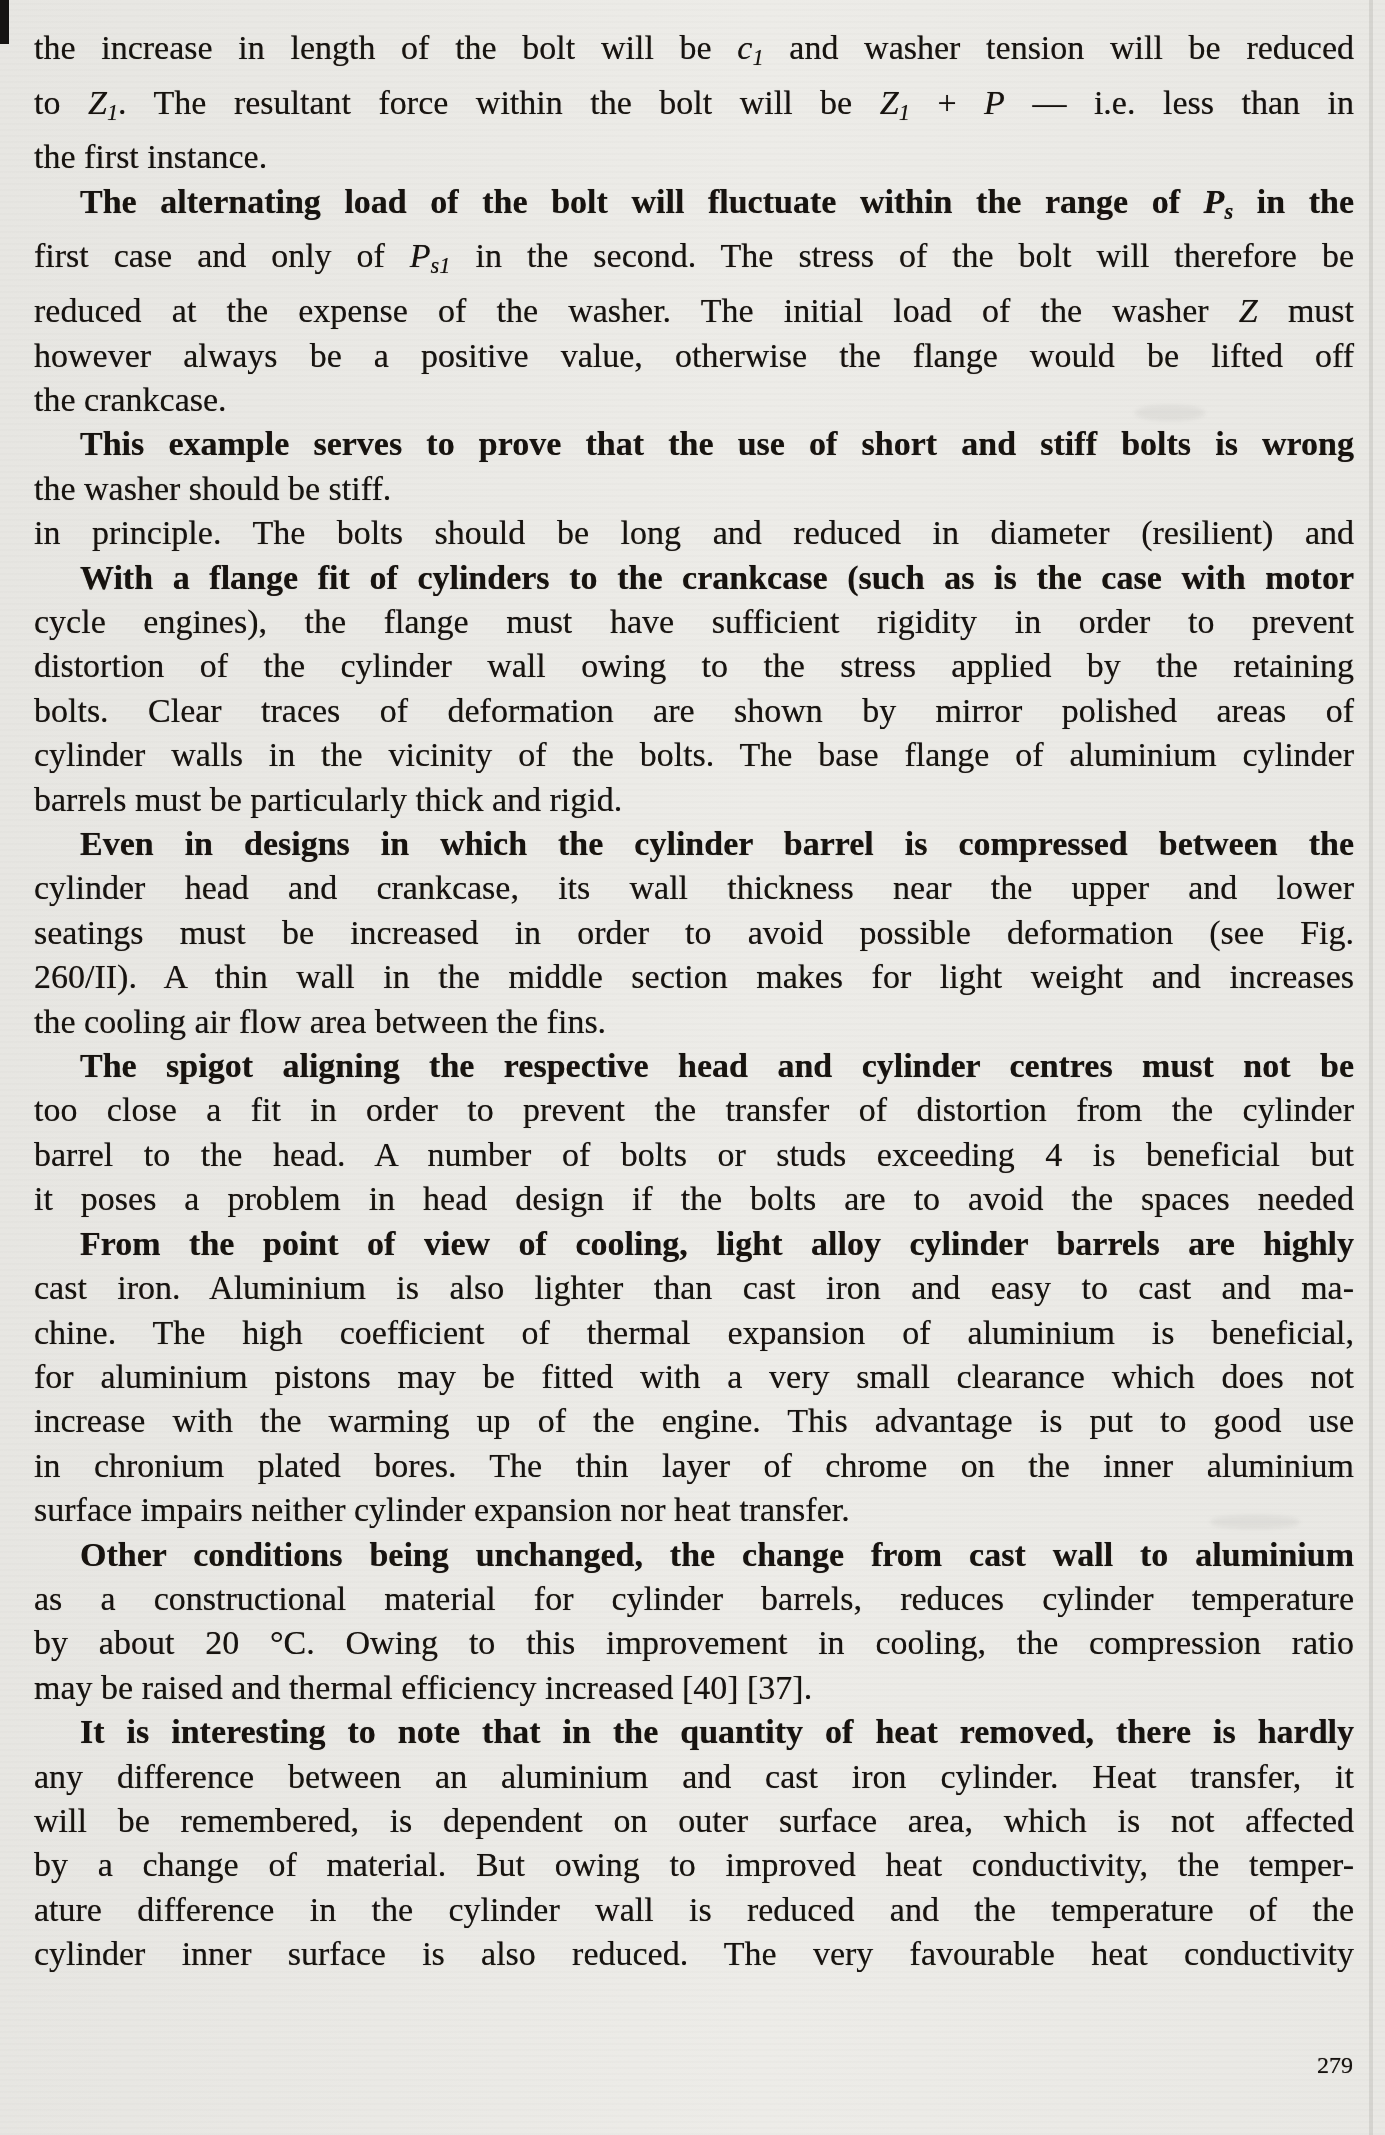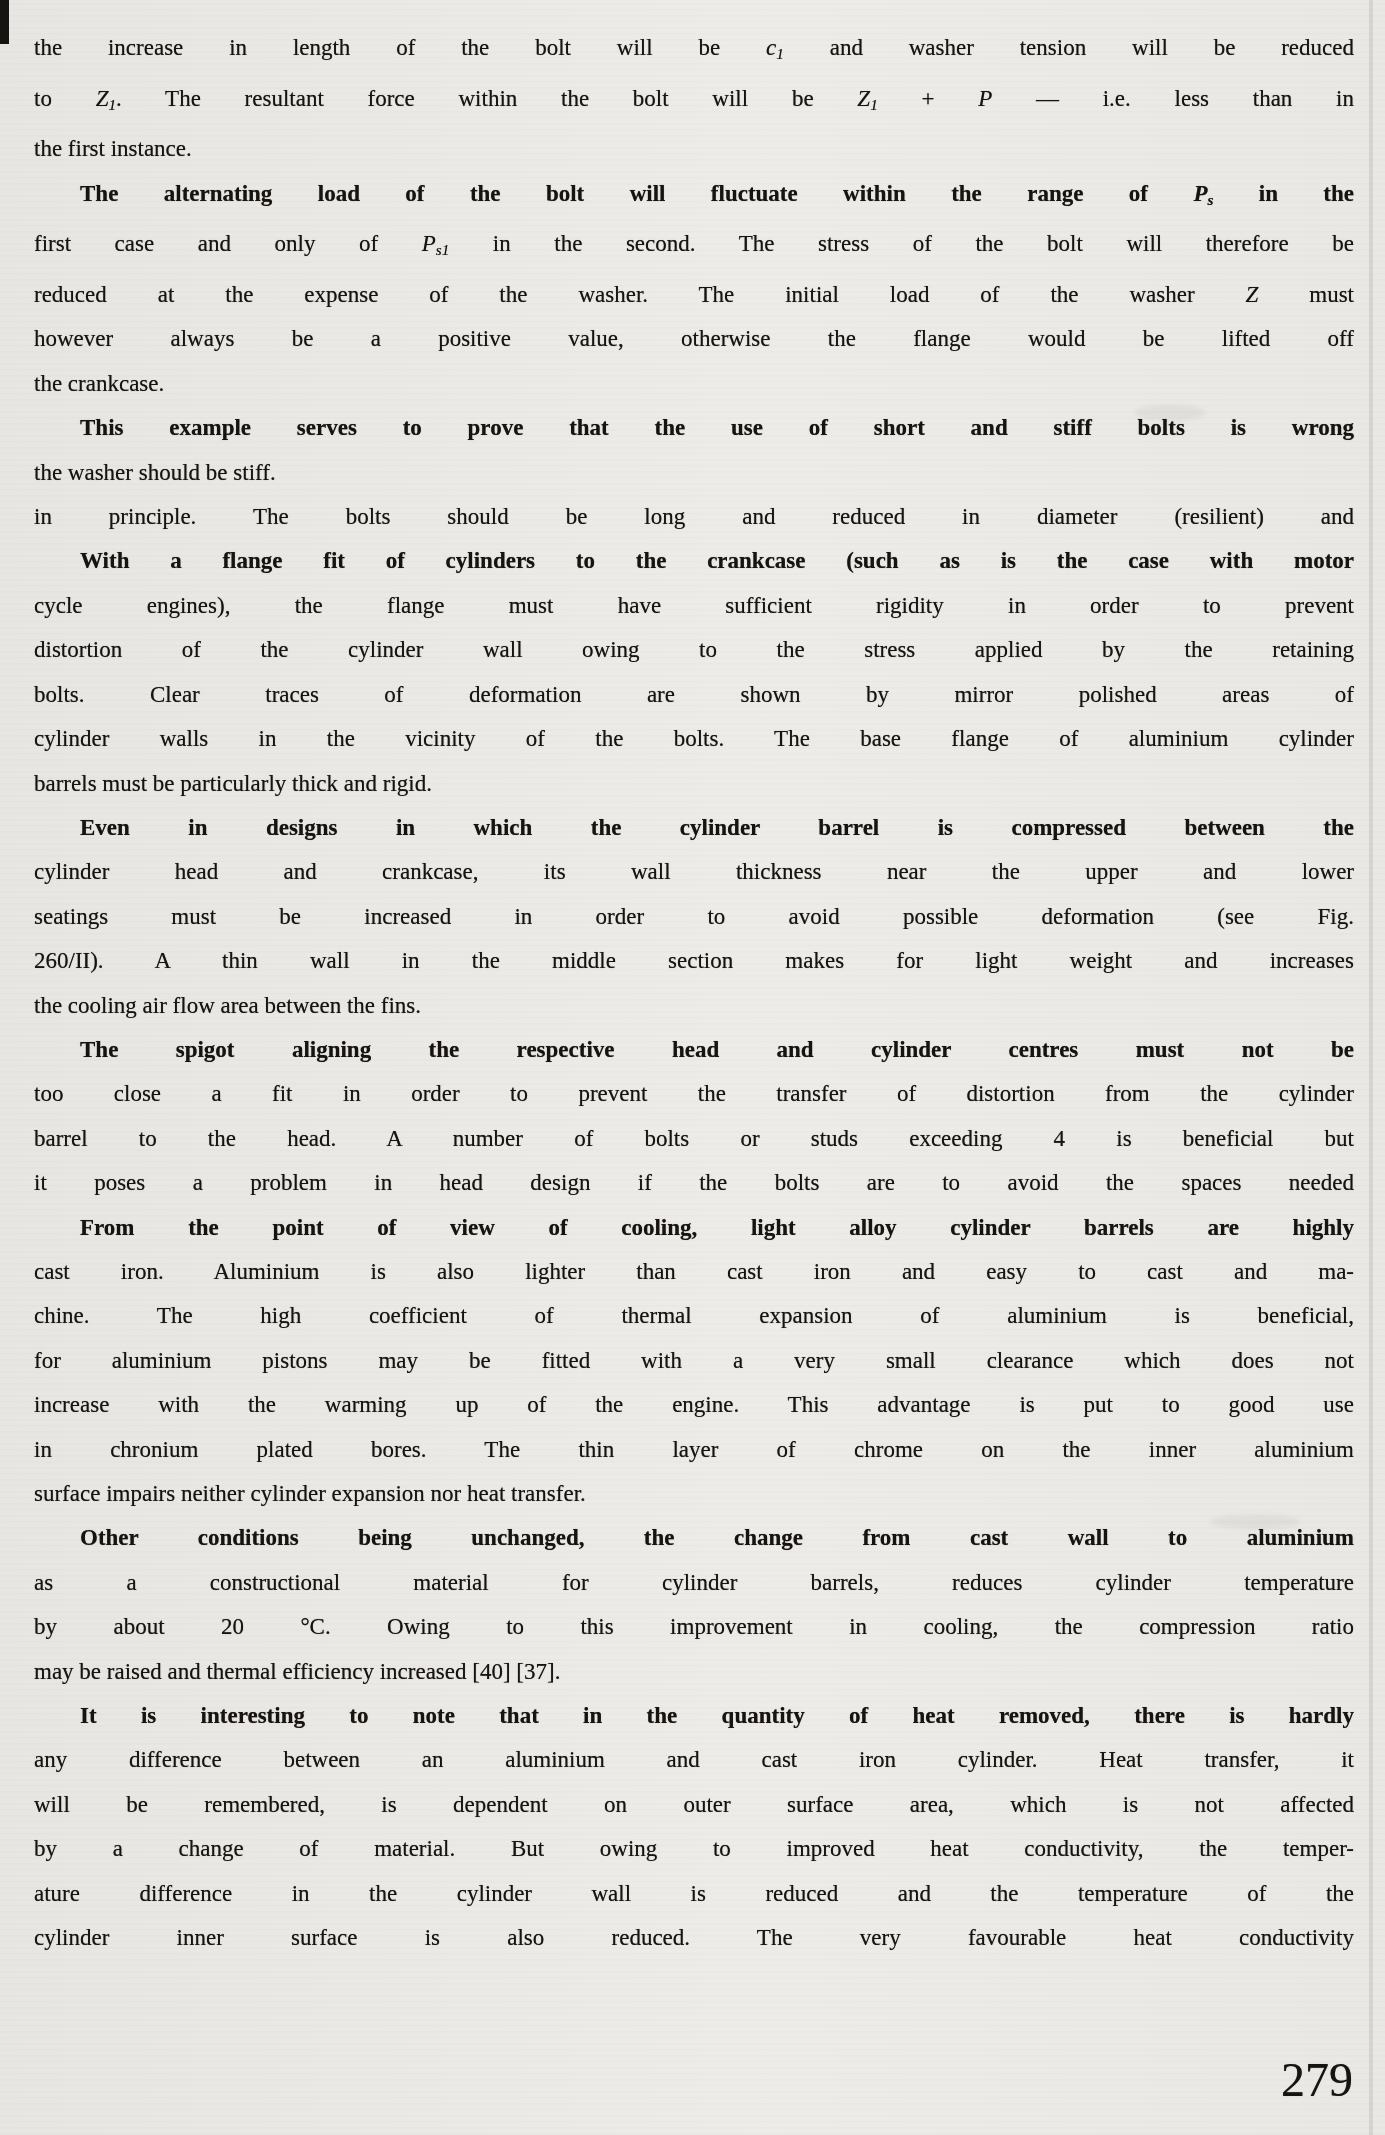--- a/index.html
+++ b/index.html
@@ -37,7 +37,7 @@
     left: 0; top: 0; right: 0;
     padding: 26px 31px 0 34px;
     color: var(--ink, #17130f);
-    font-size: 23px;
+    font-size: 34px;
     line-height: 44.4px;
     text-shadow: 0 0 0.7px rgba(23,19,15,0.6);
   }

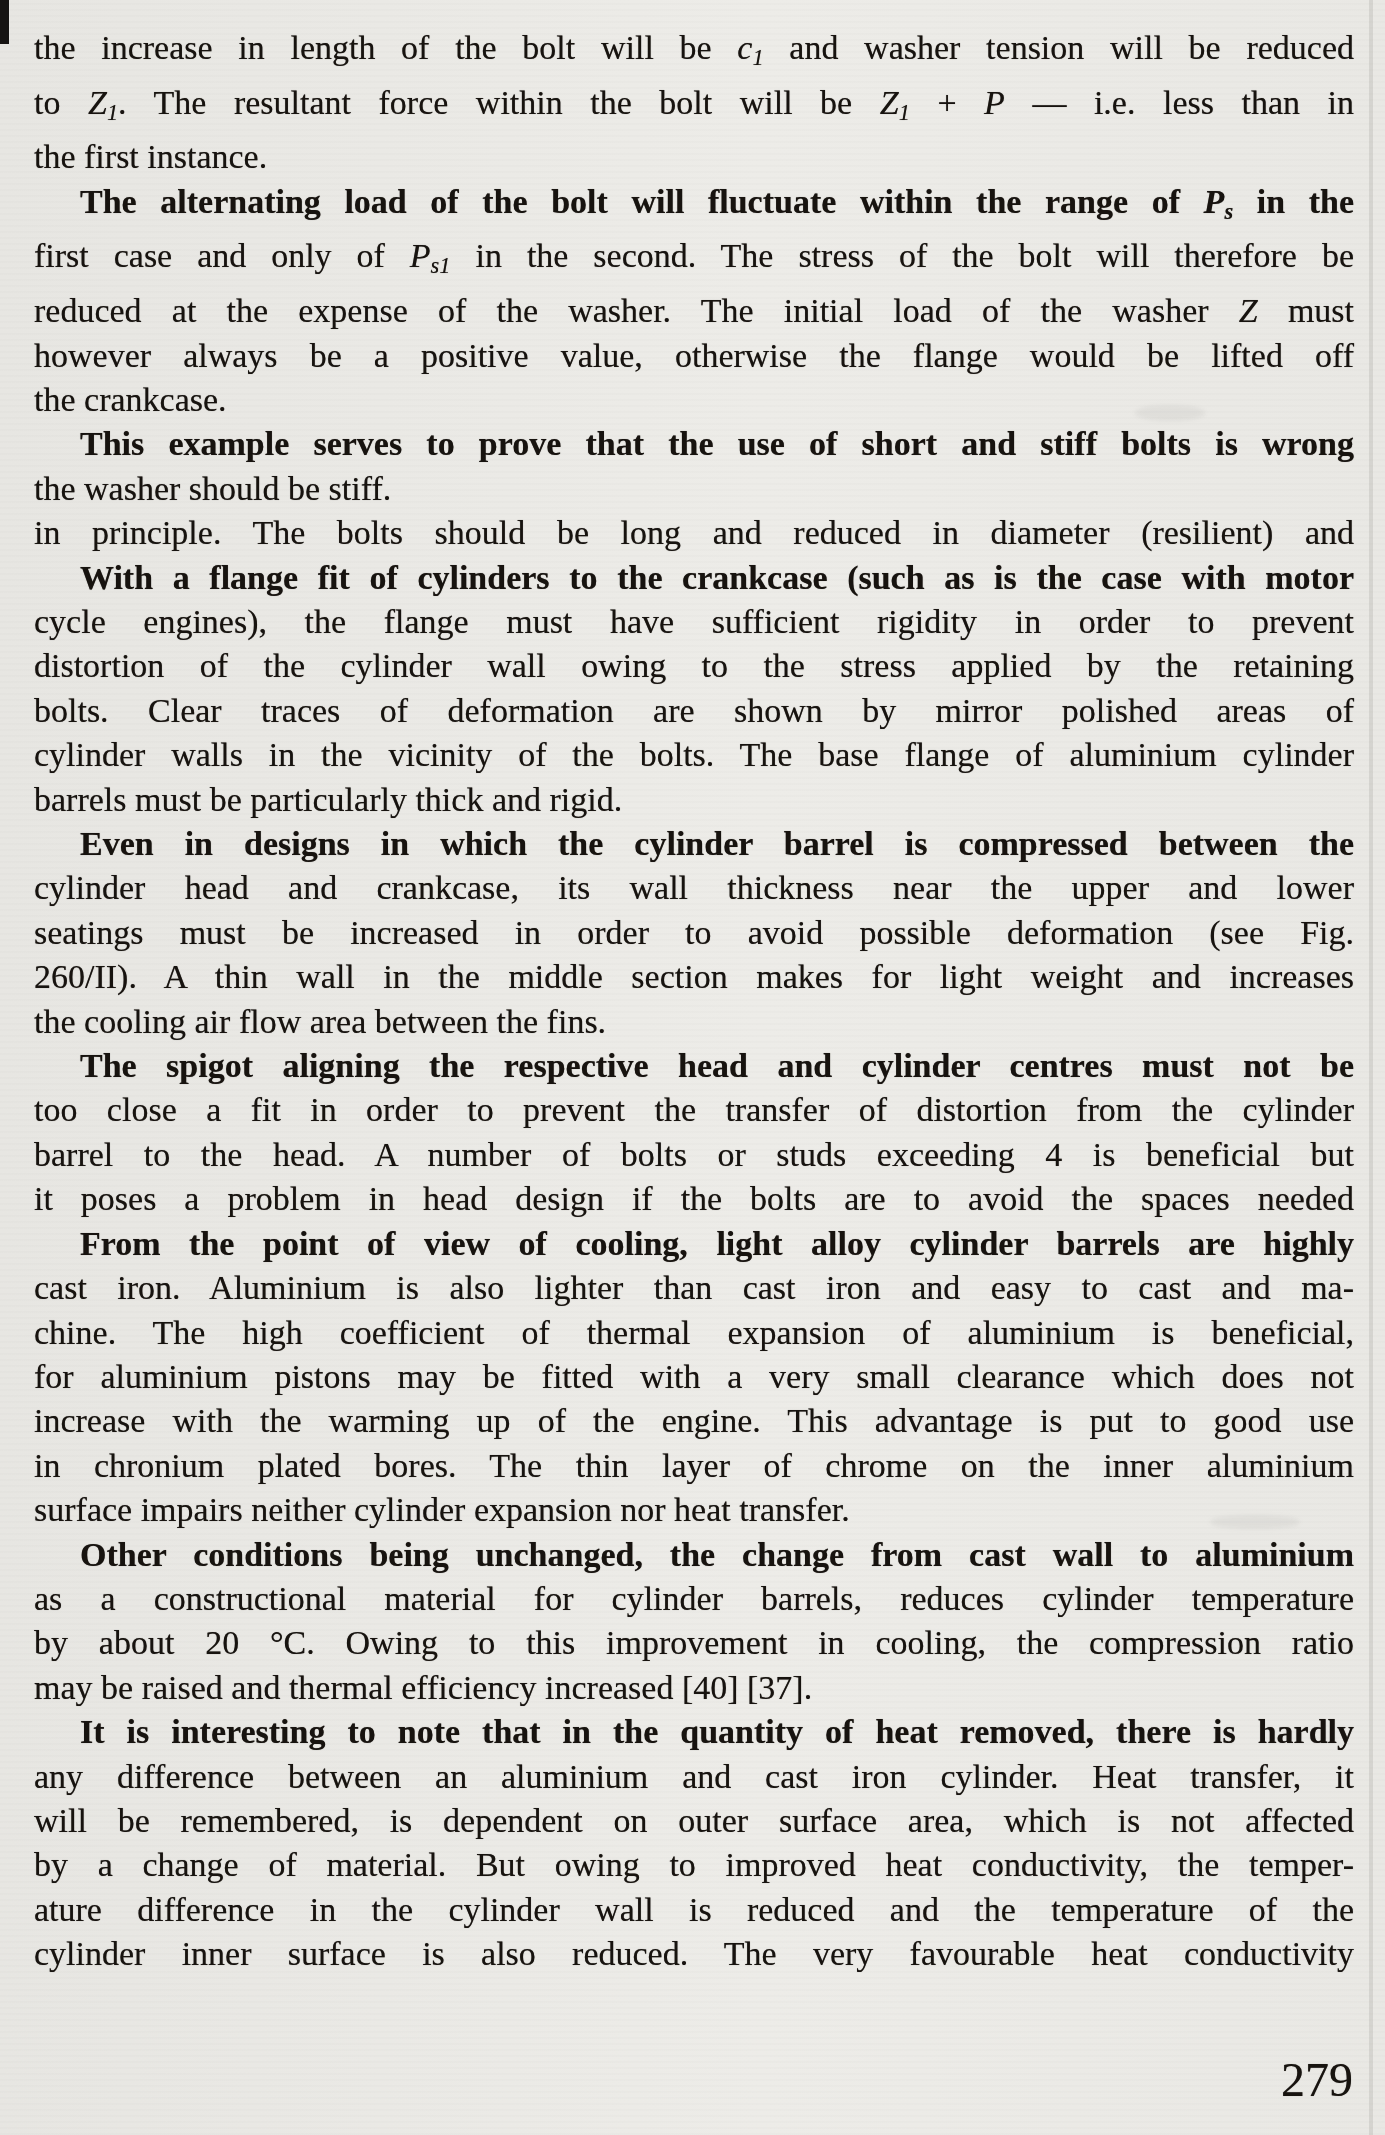--- a/index.html
+++ b/index.html
@@ -62,7 +62,7 @@
     position: absolute;
     top: 2052px; right: 32px;
     color: var(--ink, #17130f);
-    font-size: 48px;
+    font-size: 24px;
     text-shadow: 0 0 0.7px rgba(23,19,15,0.6);
   }
 </style>

